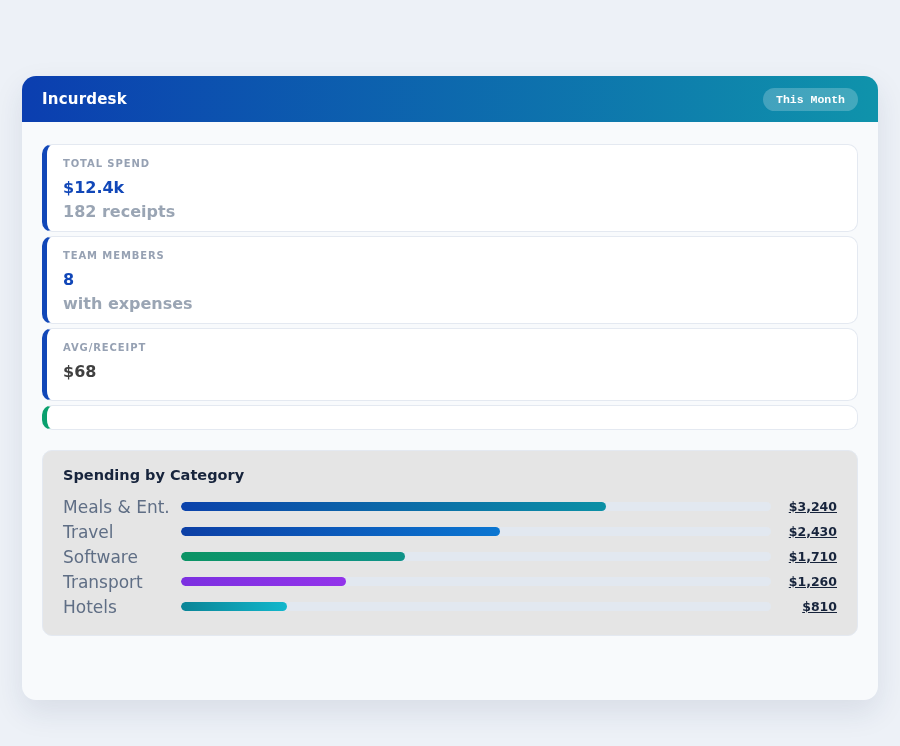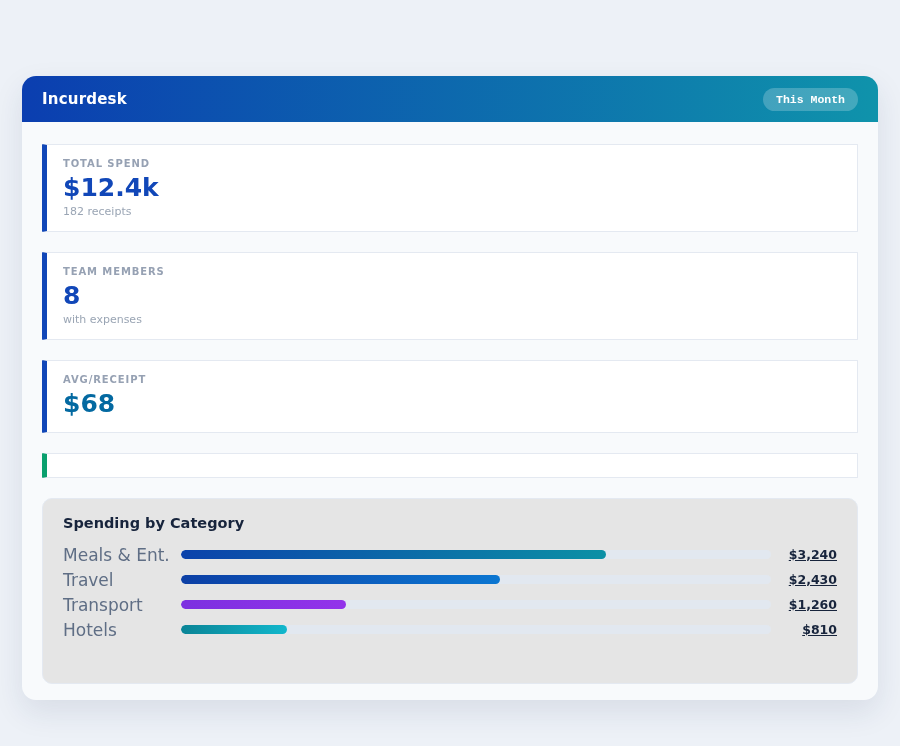--- a/index.html
+++ b/index.html
@@ -37,9 +37,9 @@
     background: #ffffff;
     border: 1px solid var(--card-border, #e4e9f1);
     border-left: 5px solid #1147b8;
-    border-radius: 1px;
+    border-radius: 10px;
     padding: 11px 16px 12px;
-    margin-bottom: 20px;
+    margin-bottom: 4px;
   }
   .stat-label {
     font-size: 10px; font-weight: bold; letter-spacing: 0.9px;

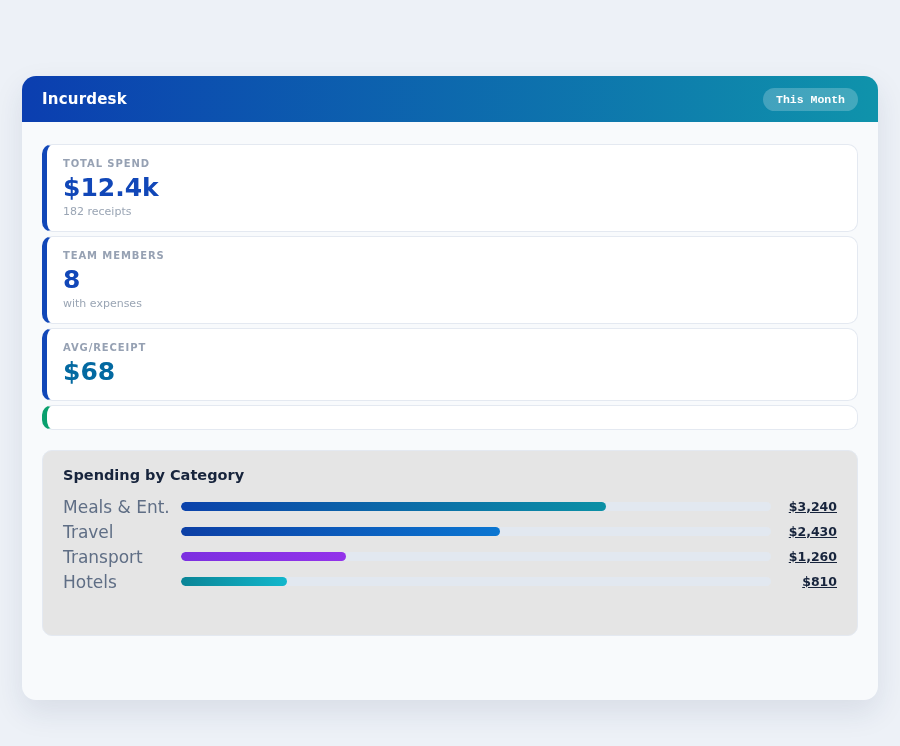--- a/index.html
+++ b/index.html
@@ -46,7 +46,7 @@
     color: var(--label-gray, #96a1b3); line-height: 15px;
     text-transform: uppercase;
   }
-  .stat-value { font-size: 25px; font-weight: bold; line-height: 33px; color: var(--value-blue, #1147b8); }
+  .stat-value { font-size: 16px; font-weight: bold; line-height: 33px; color: var(--value-blue, #1147b8); }
   .stat-sub { font-size: 11px; color: var(--sub-gray, #9aa5b4); line-height: 15px; }
   .chart-card {
     margin: 20px; margin-top: 20px;

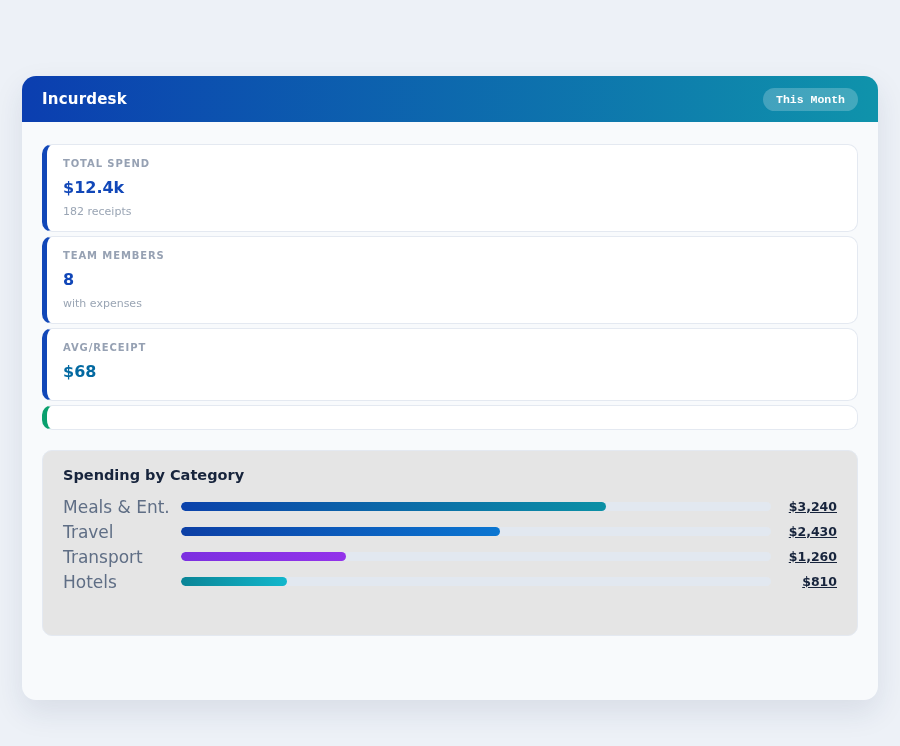--- a/index.html
+++ b/index.html
@@ -47,7 +47,7 @@
     text-transform: uppercase;
   }
   .stat-value { font-size: 16px; font-weight: bold; line-height: 33px; color: var(--value-blue, #1147b8); }
-  .stat-sub { font-size: 11px; color: var(--sub-gray, #9aa5b4); line-height: 15px; }
+  .stat-sub { font-size: 16px; color: var(--sub-gray, #9aa5b4); line-height: 15px; font-weight: bold; }
   .chart-card {
     margin: 20px; margin-top: 20px;
     background: #e5e5e5;

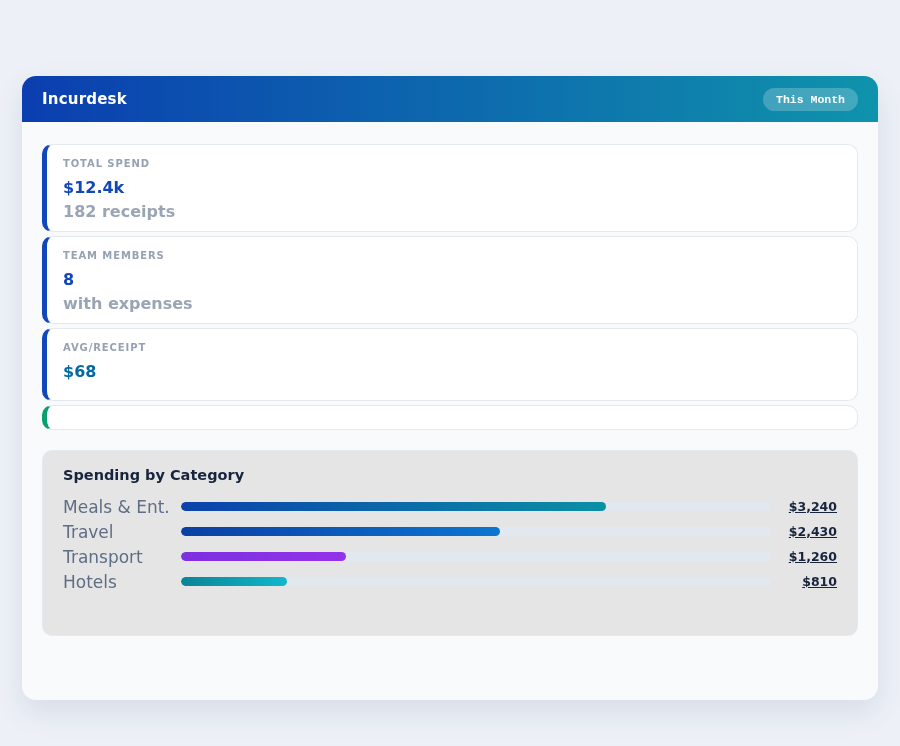--- a/index.html
+++ b/index.html
@@ -89,7 +89,7 @@
     </div>
     <div class="stat-card" style="border-left-color: rgb(17, 71, 184);">
       <div class="stat-label">AVG/RECEIPT</div>
-      <div class="stat-value" style="color: #0369a1;">$68</div>
+      <div class="stat-value" style="color: #404040;">$68</div>
       <div class="stat-sub"></div>
     </div>
     <div class="stat-card" style="border-left-color: rgb(10, 160, 110);">

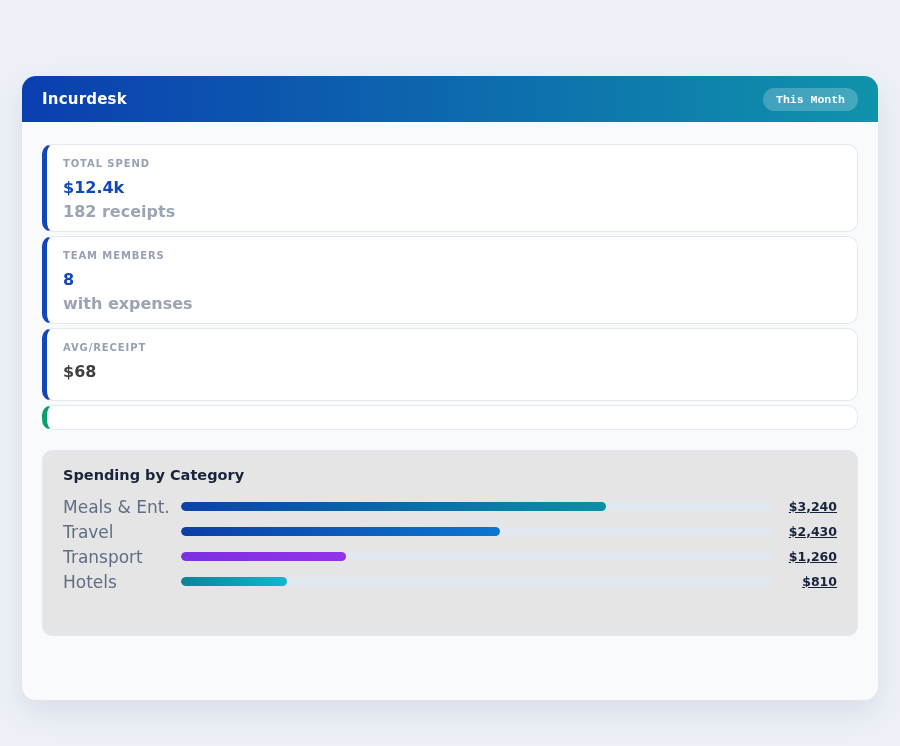--- a/index.html
+++ b/index.html
@@ -115,6 +115,13 @@
       <div class="row-value">$2,430</div>
     </div>
     <div class="chart-row">
+      <div class="row-label">Software</div>
+      <div class="bar-track">
+          <div class="bar-fill" style="width: 38%; background: linear-gradient(90deg, rgb(11, 148, 100), rgb(15, 147, 137));"></div>
+        </div>
+      <div class="row-value">$1,710</div>
+    </div>
+    <div class="chart-row">
       <div class="row-label">Transport</div>
       <div class="bar-track">
           <div class="bar-fill" style="width: 28%; background: linear-gradient(90deg, rgb(124, 48, 224), rgb(147, 51, 234));"></div>

